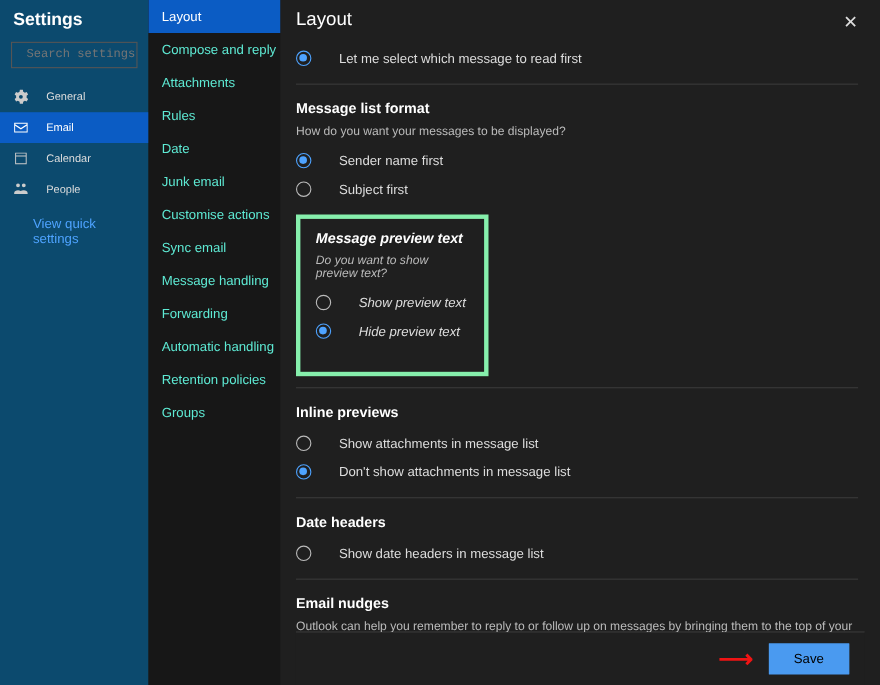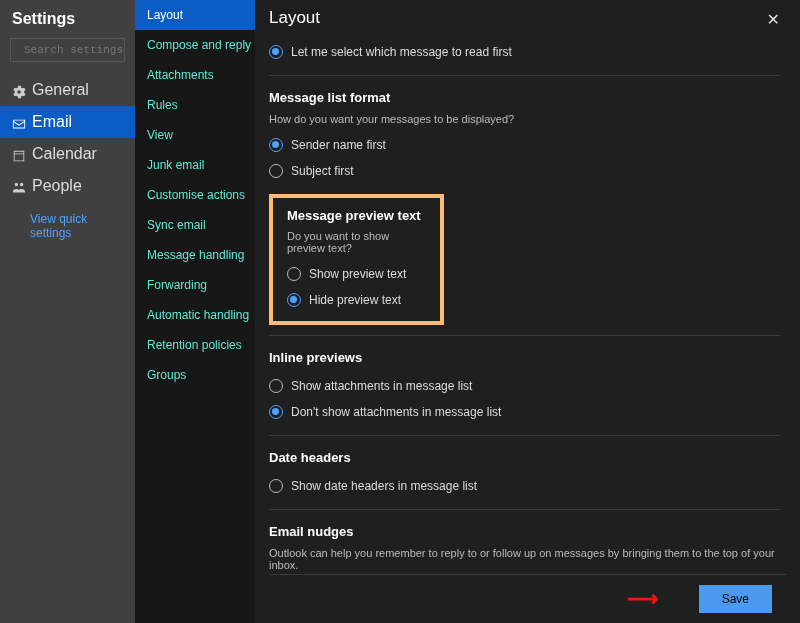--- a/index.html
+++ b/index.html
@@ -6,7 +6,7 @@
     body { width: 800px; height: 623px; background: #1f1f1f; color: #ddd; display: flex; overflow: hidden; font-size: 12px; }
 
     
-    .left-sidebar { width: 135px; background: #404040; padding: 8px 0; }
+    .left-sidebar { width: 135px; background: #0c4a6e; padding: 8px 0; }
     .settings-title { color: #fff; font-size: 16px; font-weight: 600; padding: 2px 12px 10px; }
     .search-box { margin: 0 10px 12px; border: 1px solid #555; display: flex; align-items: center; padding: 5px 7px; gap: 6px; }
     .search-box input { background: transparent; border: none; color: #ccc; font-size: 11px; outline: none; flex: 1; font-family: Liberation Mono, monospace; }

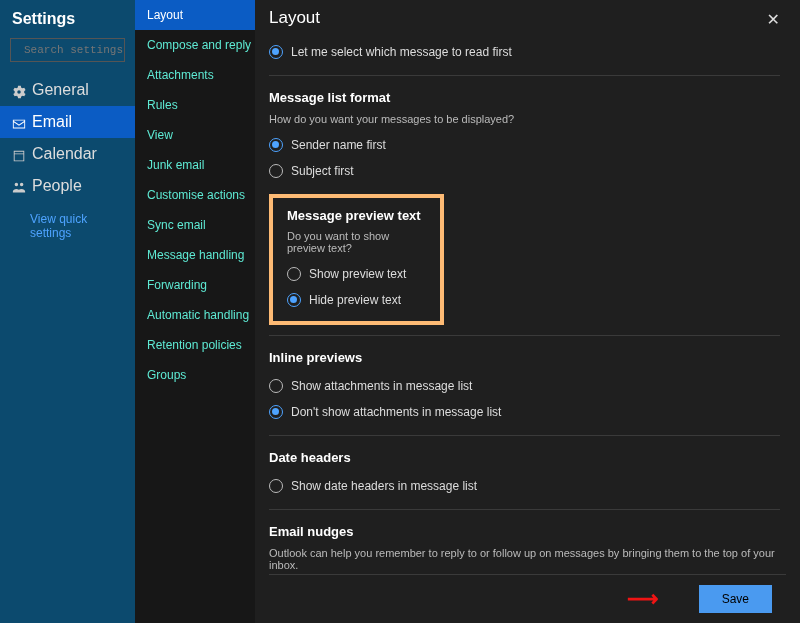--- a/index.html
+++ b/index.html
@@ -30,7 +30,7 @@
     .content { flex: 1; overflow-y: auto; padding-right: 6px; }
     .content::-webkit-scrollbar { width: 0; }
 
-    .radio-row { display: flex; align-items: center; gap: 8px; padding: 6px 0; color: #ddd; cursor: pointer; font-size: 12px; }
+    .radio-row { display: flex; align-items: center; gap: 25px; padding: 6px 0; color: #ddd; cursor: pointer; font-size: 12px; }
     .radio { width: 14px; height: 14px; border: 1.5px solid #bbb; border-radius: 50%; position: relative; flex-shrink: 0; }
     .radio.checked { border-color: #4ea3ff; }
     .radio.checked::after { content: ""; position: absolute; top: 2px; left: 2px; width: 7px; height: 7px; background: #4ea3ff; border-radius: 50%; }

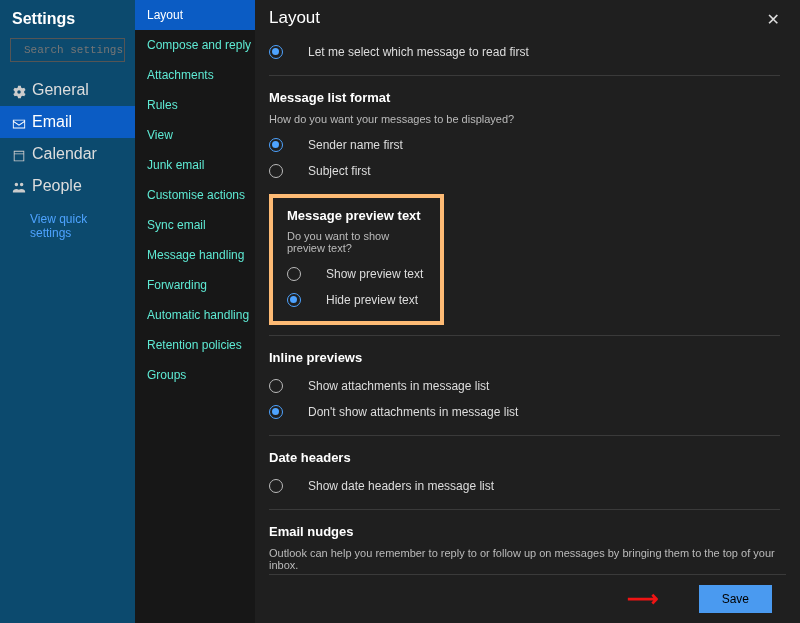--- a/index.html
+++ b/index.html
@@ -11,7 +11,7 @@
     .search-box { margin: 0 10px 12px; border: 1px solid #555; display: flex; align-items: center; padding: 5px 7px; gap: 6px; }
     .search-box input { background: transparent; border: none; color: #ccc; font-size: 11px; outline: none; flex: 1; font-family: Liberation Mono, monospace; }
     .search-box svg { width: 12px; height: 12px; fill: #ccc; }
-    .nav-item { display: flex; align-items: flex-end; gap: 6px; padding: 7px 12px; cursor: pointer; color: #ddd; font-size: 16px; }
+    .nav-item { display: flex; align-items: center; gap: 16px; padding: 7px 12px; cursor: pointer; color: #ddd; font-size: 10px; }
     .nav-item.active { background: #0b5cc4; color: #fff; }
     .nav-item svg { width: 14px; height: 14px; fill: #ccc; }
     .nav-item.active svg { fill: #fff; }

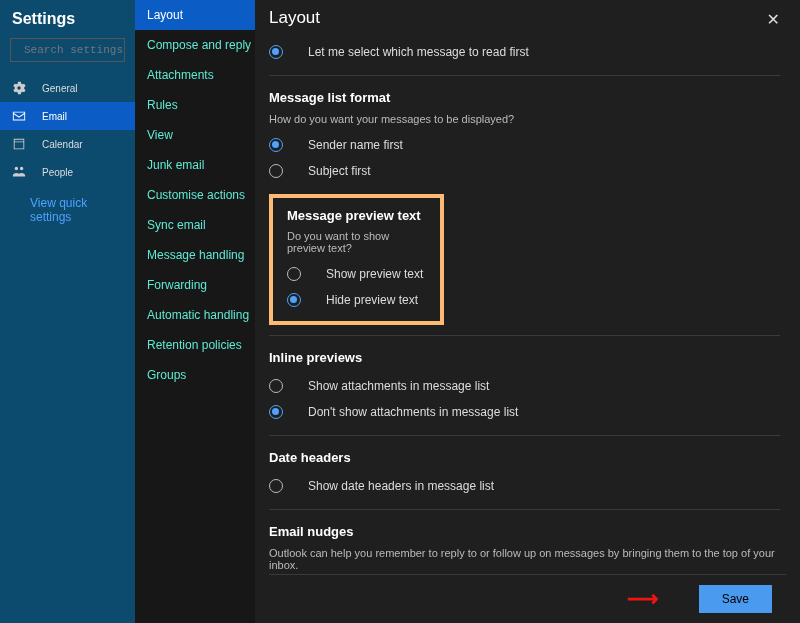--- a/index.html
+++ b/index.html
@@ -91,7 +91,7 @@
   <div class="mid-item">Compose and reply</div>
   <div class="mid-item">Attachments</div>
   <div class="mid-item">Rules</div>
-  <div class="mid-item">View</div>
+  <div class="mid-item">Date</div>
   <div class="mid-item">Junk email</div>
   <div class="mid-item">Customise actions</div>
   <div class="mid-item">Sync email</div>

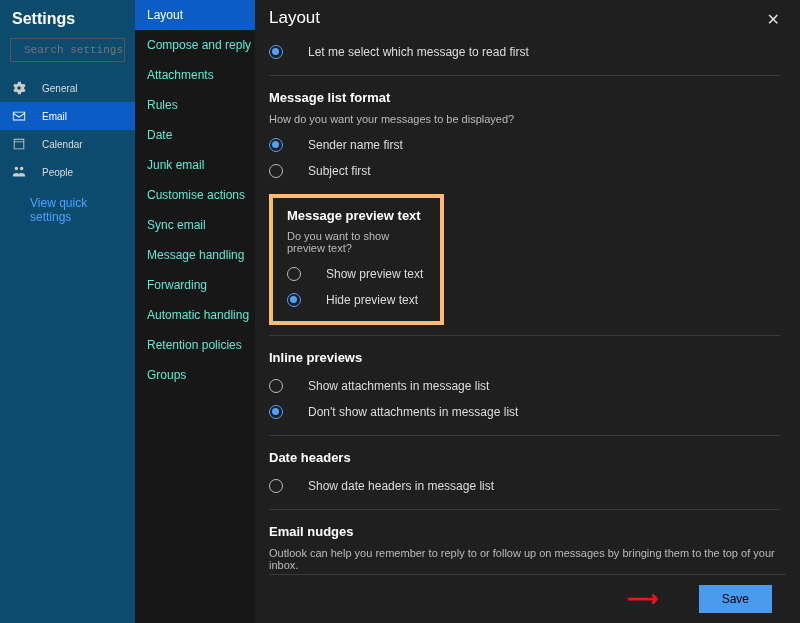--- a/index.html
+++ b/index.html
@@ -39,7 +39,7 @@
     .section-title { color: #fff; font-size: 13px; font-weight: 600; margin-bottom: 8px; }
     .section-sub { color: #bbb; font-size: 11px; margin-bottom: 7px; }
 
-    .highlight-box { border: 4px solid #fdba74; padding: 10px 14px 8px; margin-top: 10px; width: 175px; }
+    .highlight-box { border: 4px solid #86efac; padding: 10px 14px 24px; margin-top: 10px; width: 175px; font-style: italic; }
     .highlight-box .section-title { margin-bottom: 7px; }
 
     

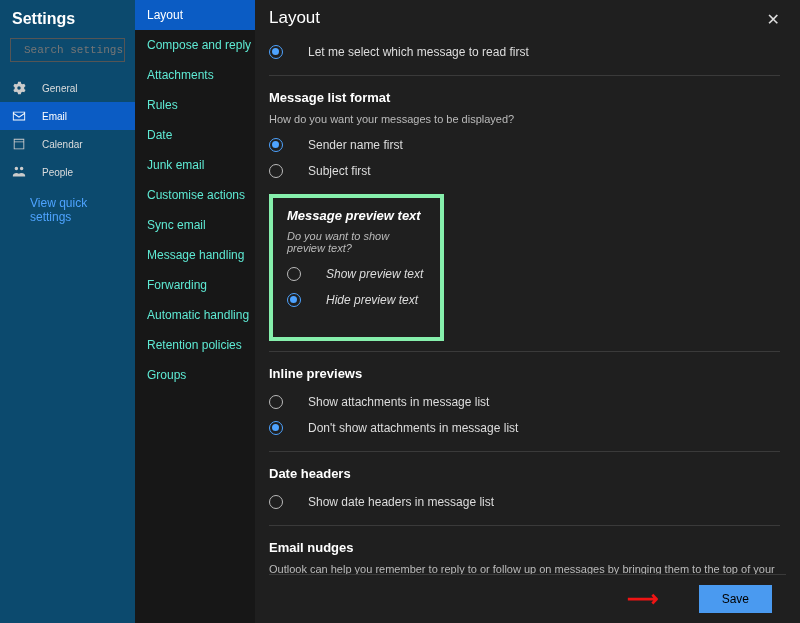--- a/index.html
+++ b/index.html
@@ -45,7 +45,7 @@
     
     .footer { border-top: 1px solid #3a3a3a; padding: 10px 14px; display: flex; justify-content: flex-end; gap: 12px; align-items: center; background: #1f1f1f; }
     .arrow { color: #ef1414; font-size: 22px; font-weight: bold; margin-right: 4px; letter-spacing: -2px; }
-    .btn { padding: 6px 22px; font-size: 12px; cursor: pointer; border: 1px solid #666; background: #2c2c2c; color: #ddd; margin-left: 26px; }
+    .btn { padding: 6px 22px; font-size: 12px; cursor: pointer; border: 1px solid #666; background: #2c2c2c; color: #ddd; }
     .btn.primary { background: #4a9af0; border-color: #4a9af0; color: #000; }
   </style>
 </head>

